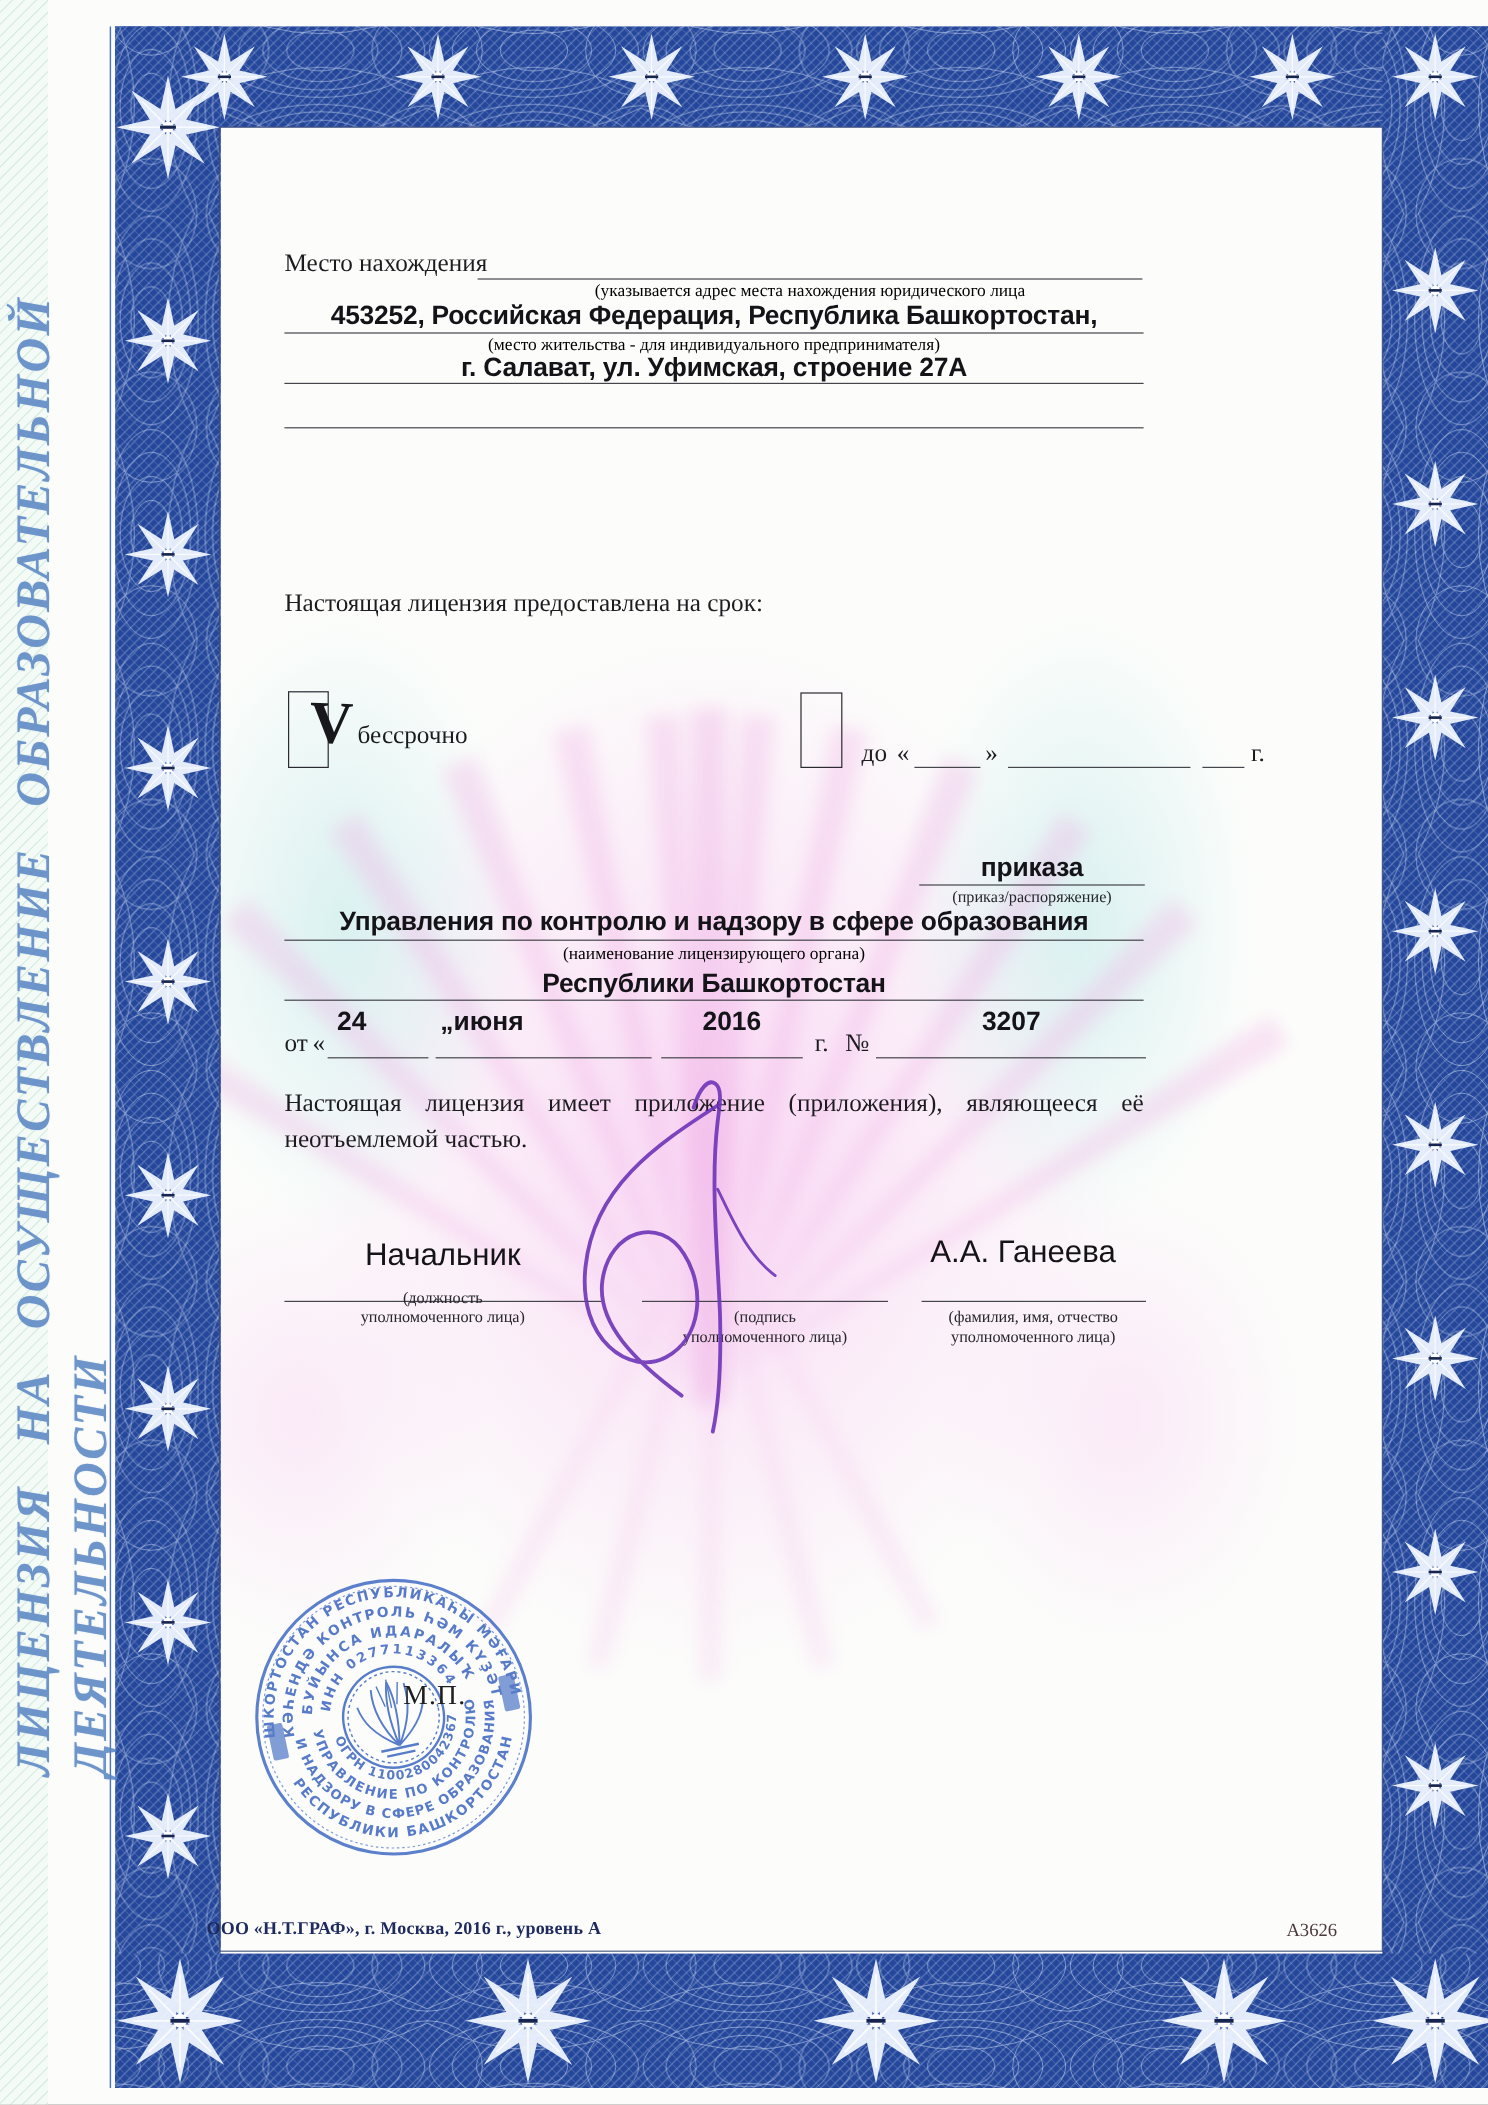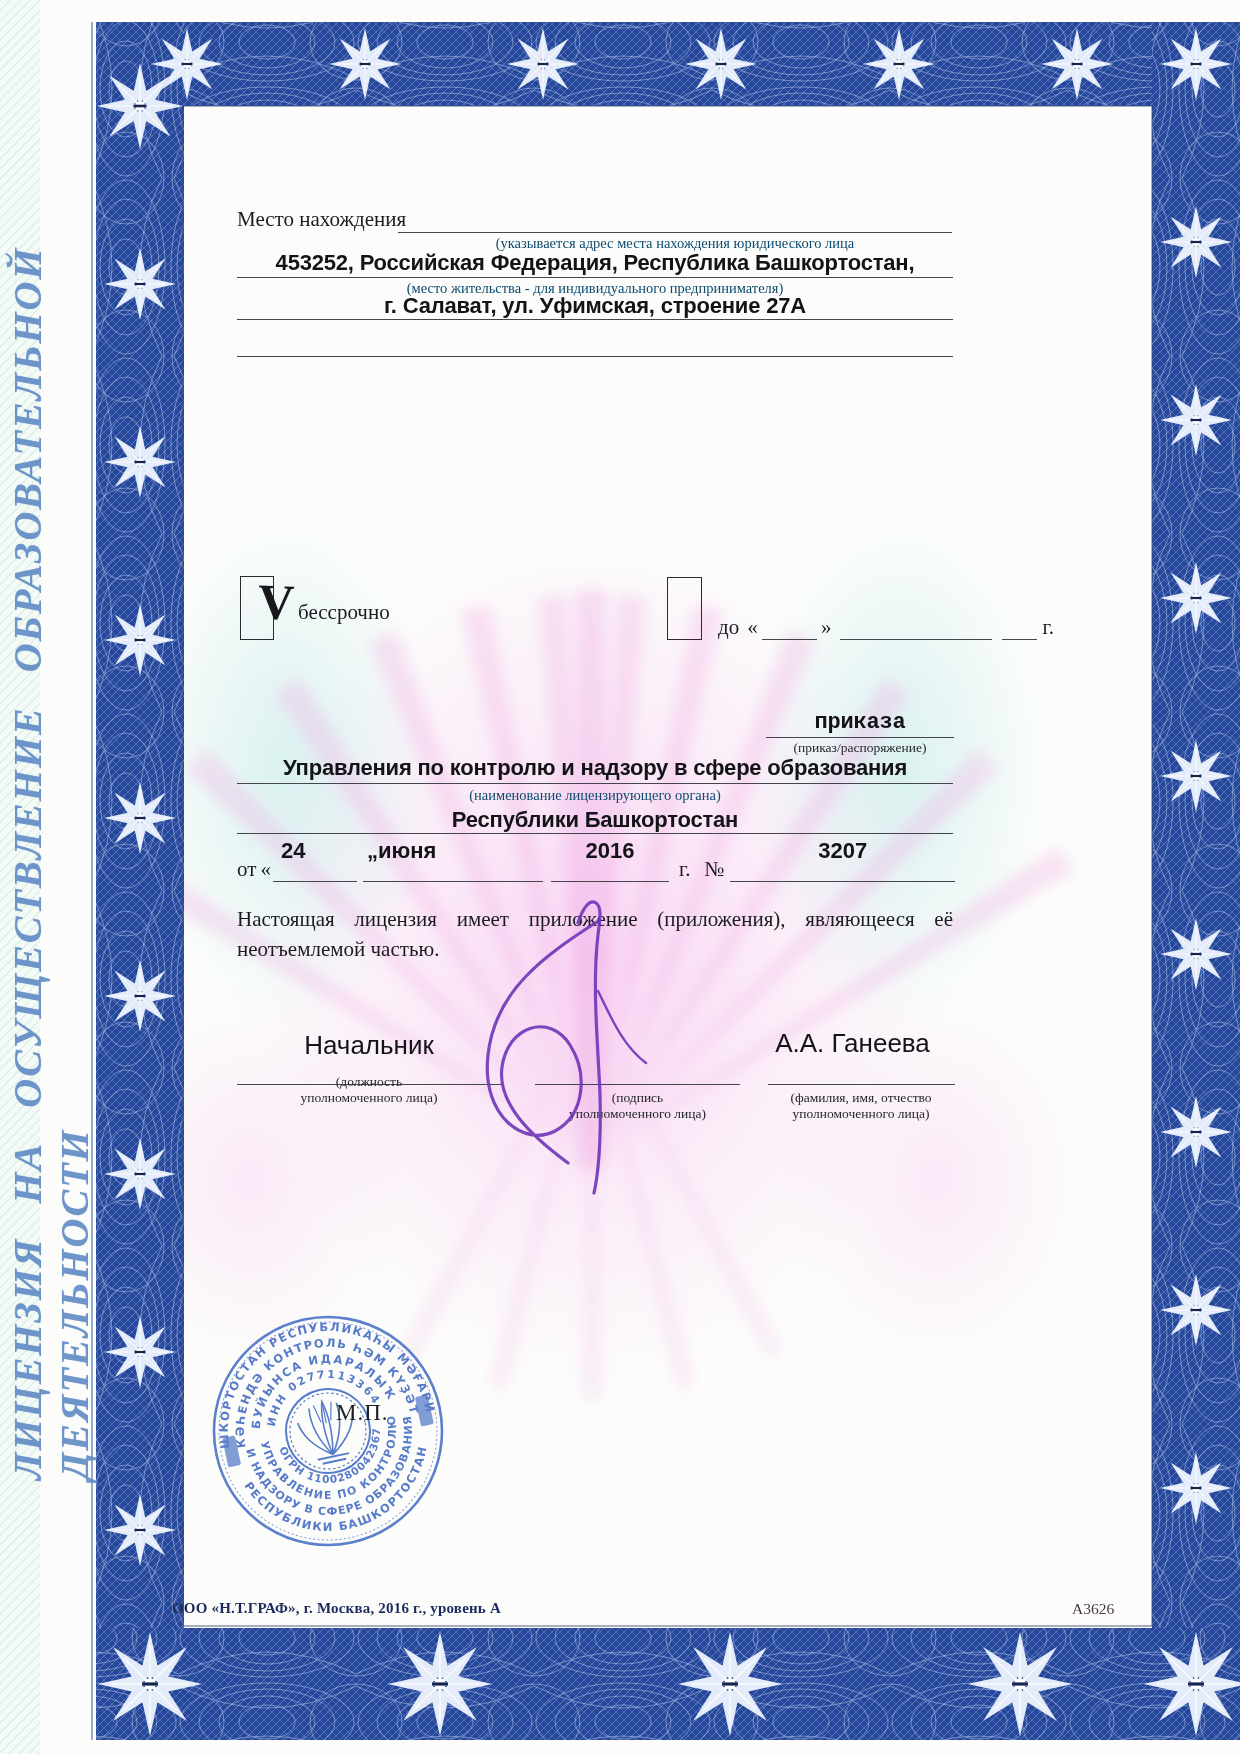--- a/index.html
+++ b/index.html
@@ -8,7 +8,7 @@
   .abs{position:absolute;}
   .deco{position:absolute;left:0;top:0;z-index:0;}
   .ser{font-size:21px;color:#1c1c20;}
-  .hint{font-size:14.5px;line-height:1.12;color:#0c4a6e;text-align:center;}
+  .hint{font-size:14.5px;line-height:1.12;color:#000000;text-align:center;}
   .hint-s{font-size:13.5px;line-height:1.18;color:#26262b;text-align:center;}
   .bval{font-family:"Liberation Sans","DejaVu Sans",sans-serif;font-weight:700;color:#141418;
         letter-spacing:-0.2px;text-align:center;font-size:22px;}

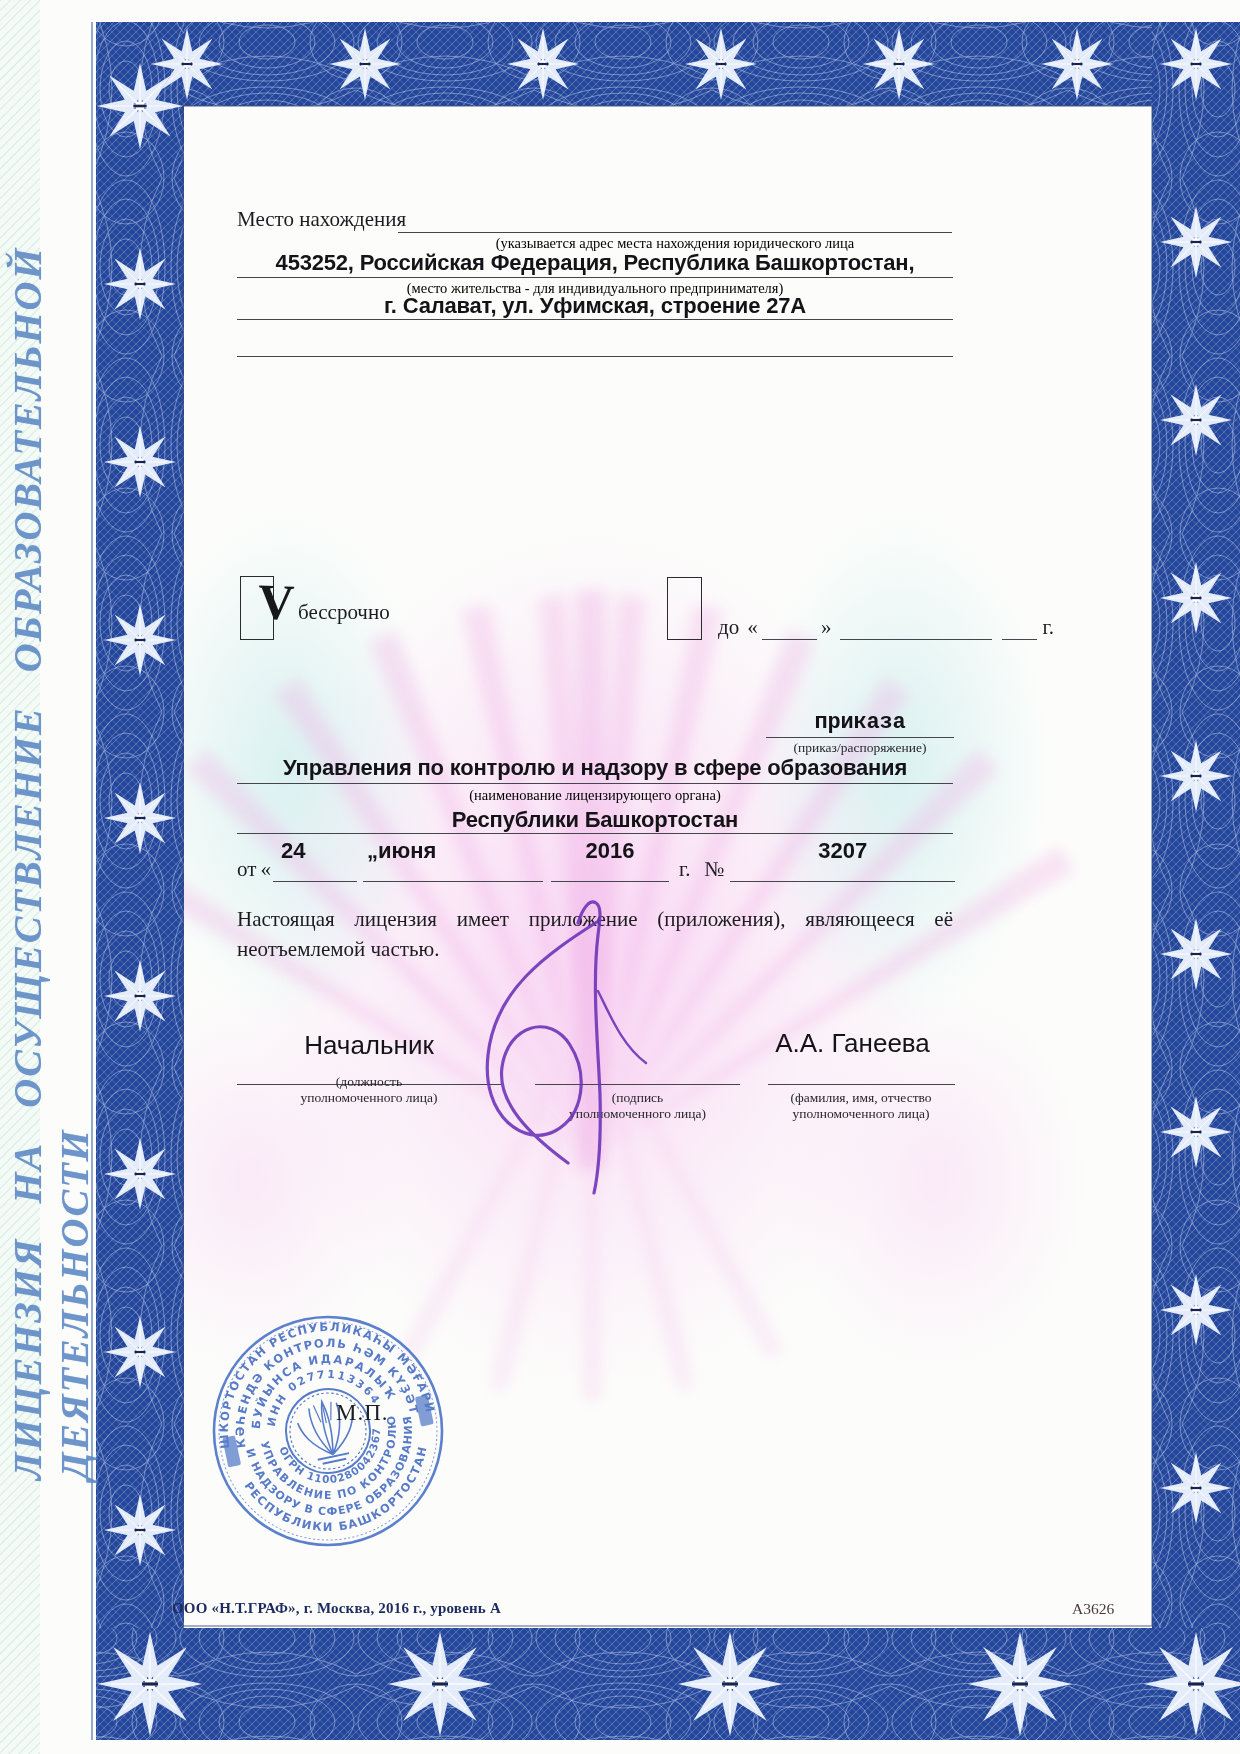--- a/index.html
+++ b/index.html
@@ -203,6 +203,7 @@
   <div class="abs uline zc" style="left:237px;top:319px;width:716px;"></div>
   <div class="abs uline zc" style="left:237px;top:356px;width:716px;"></div>
 
+  <div class="abs ser zc" style="left:237px;top:490px;">Настоящая лицензия предоставлена на срок:</div>
   <div class="abs checkbox" style="left:240px;top:576px;width:32px;height:62px;"></div>
   <div class="abs vmark" style="left:258px;top:577px;">V</div>
   <div class="abs ser zc" style="left:298px;top:600px;">бессрочно</div>

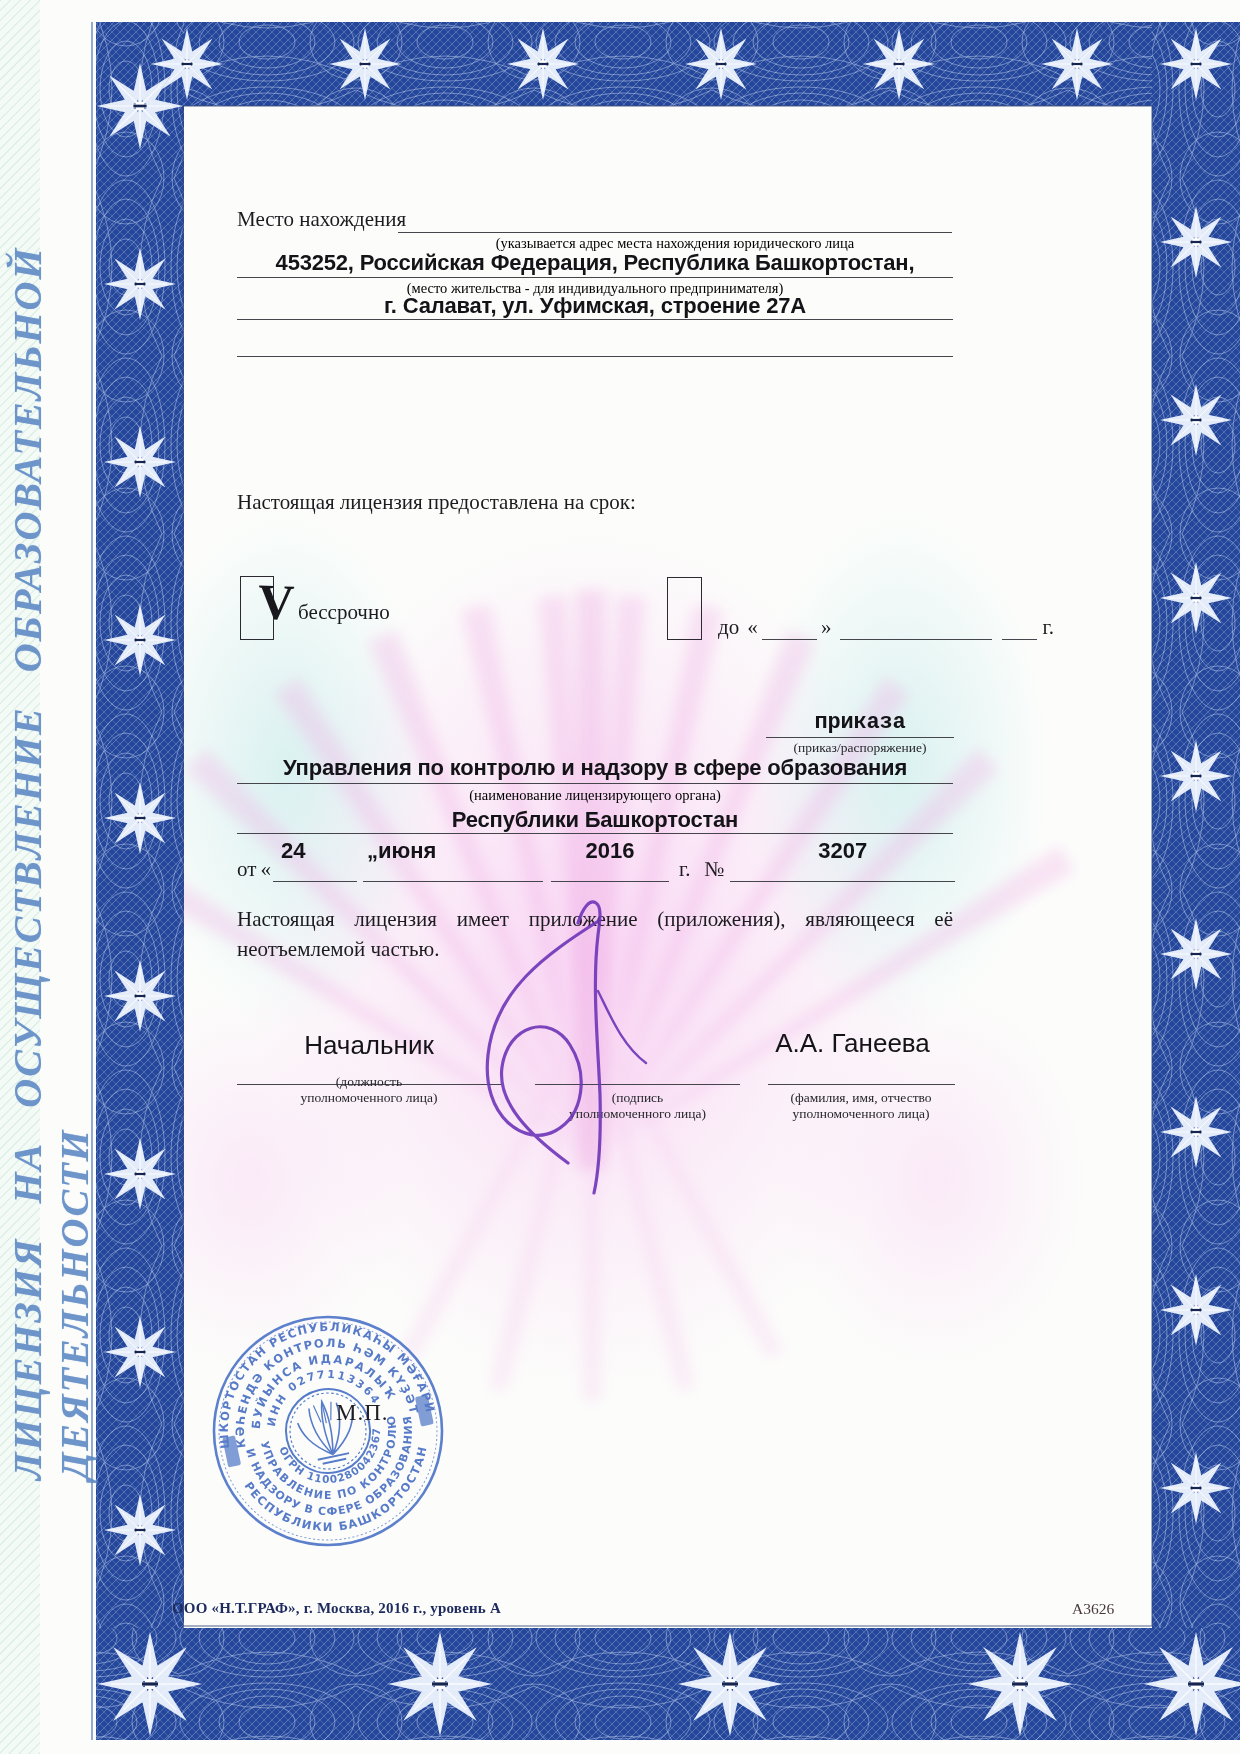--- a/index.html
+++ b/index.html
@@ -218,7 +218,7 @@
     <span>г.</span>
   </div>
 
-  <div class="abs bval zc" style="left:766px;top:710px;width:188px;font-family:Liberation Mono, monospace;">приказа</div>
+  <div class="abs bval zc" style="left:766px;top:710px;width:188px;">приказа</div>
   <div class="abs uline zc" style="left:766px;top:737px;width:188px;"></div>
   <div class="abs hint-s zc" style="left:766px;top:740px;width:188px;">(приказ/распоряжение)</div>
   <div class="abs bval zc" style="left:237px;top:755px;width:716px;">Управления по контролю и надзору в сфере образования</div>

